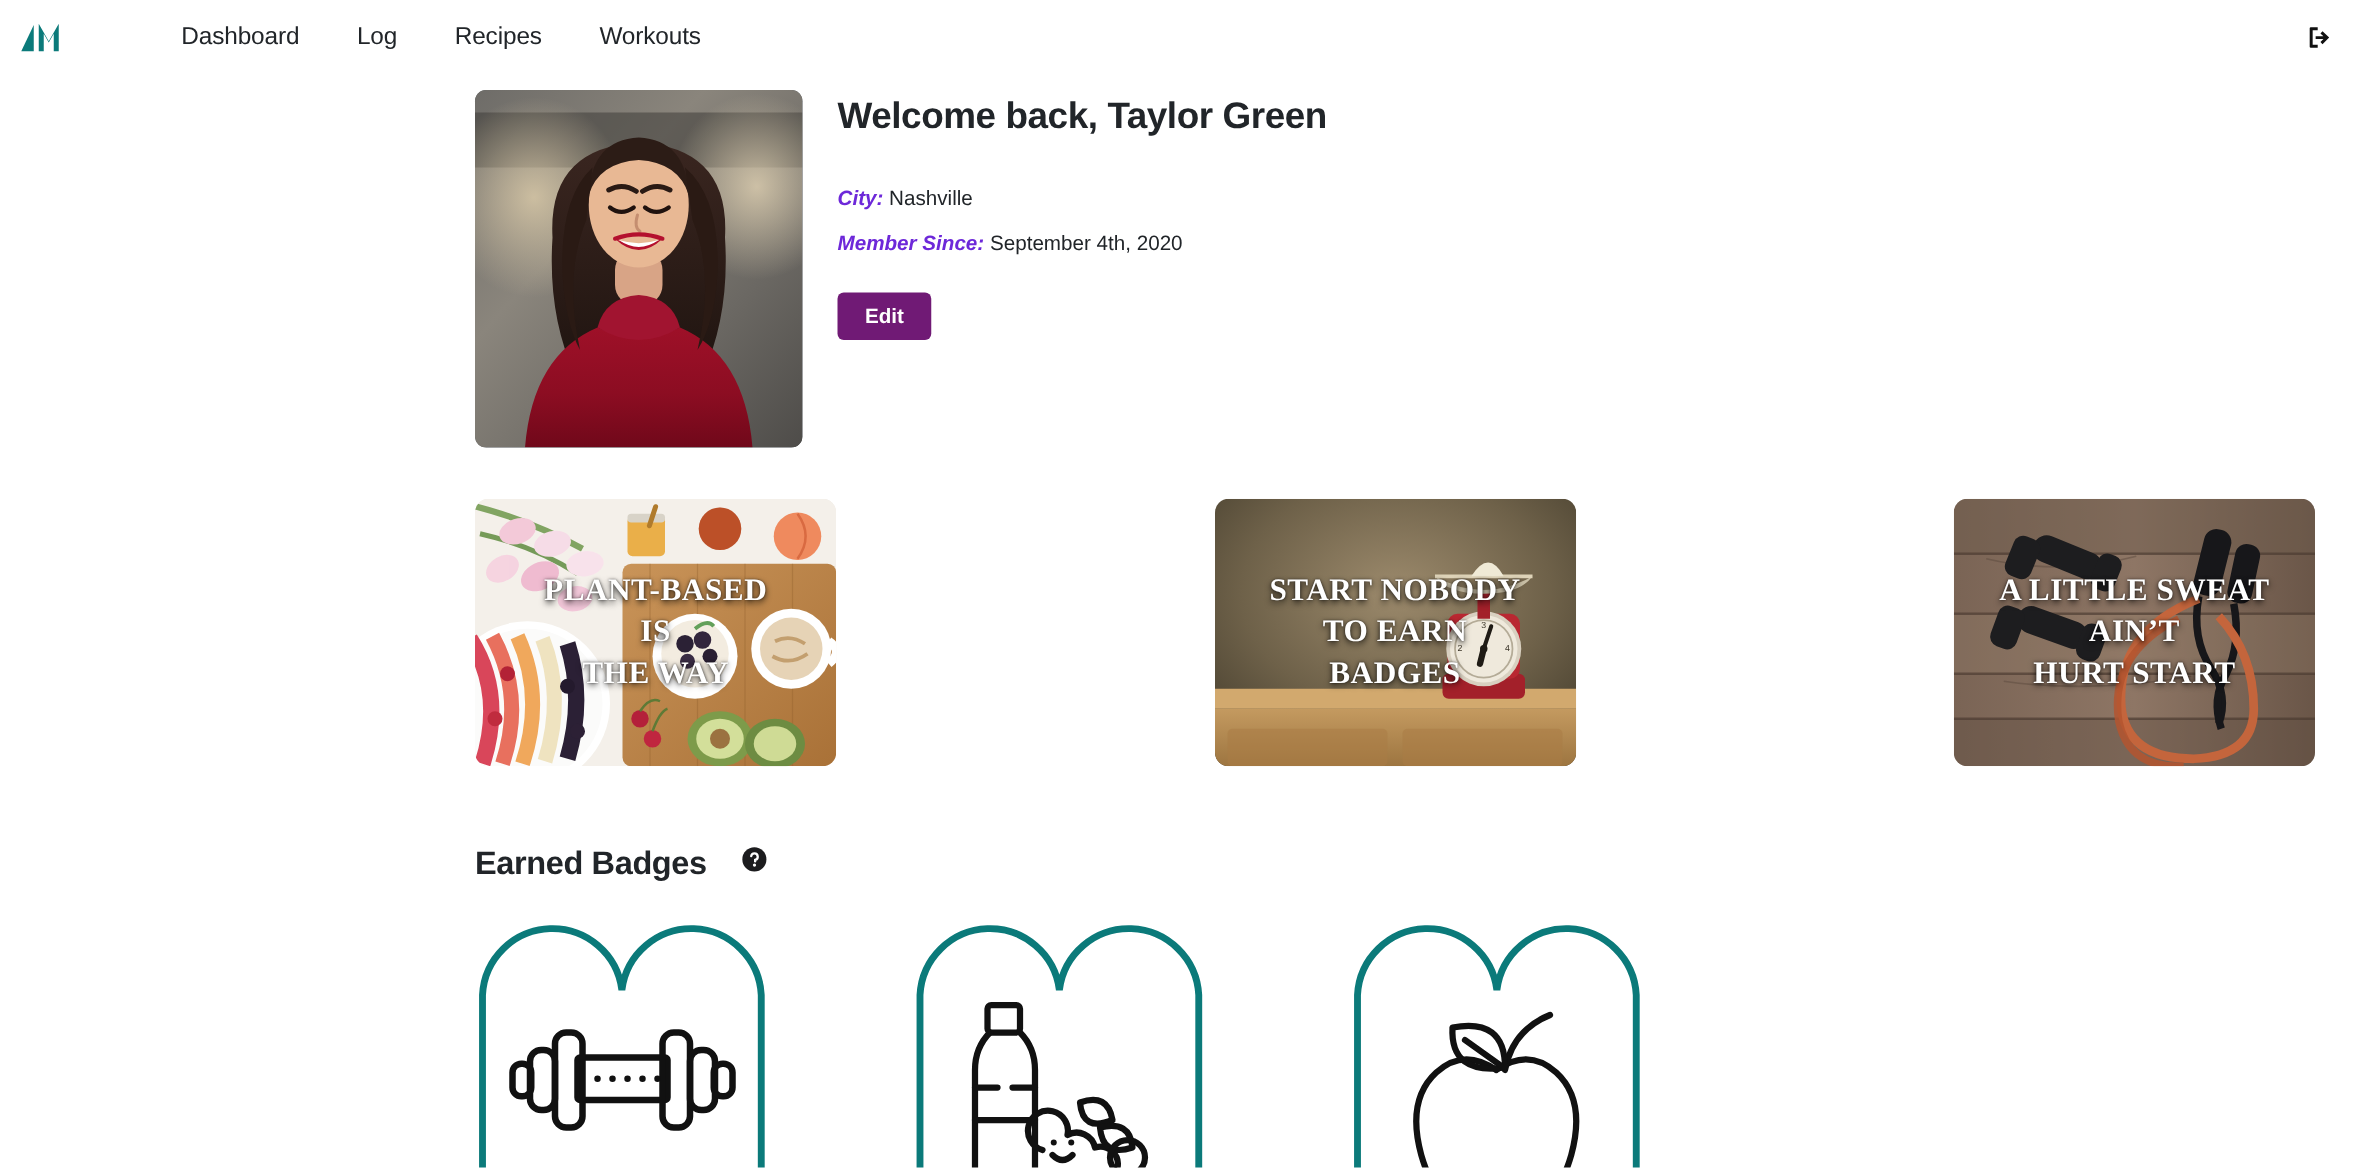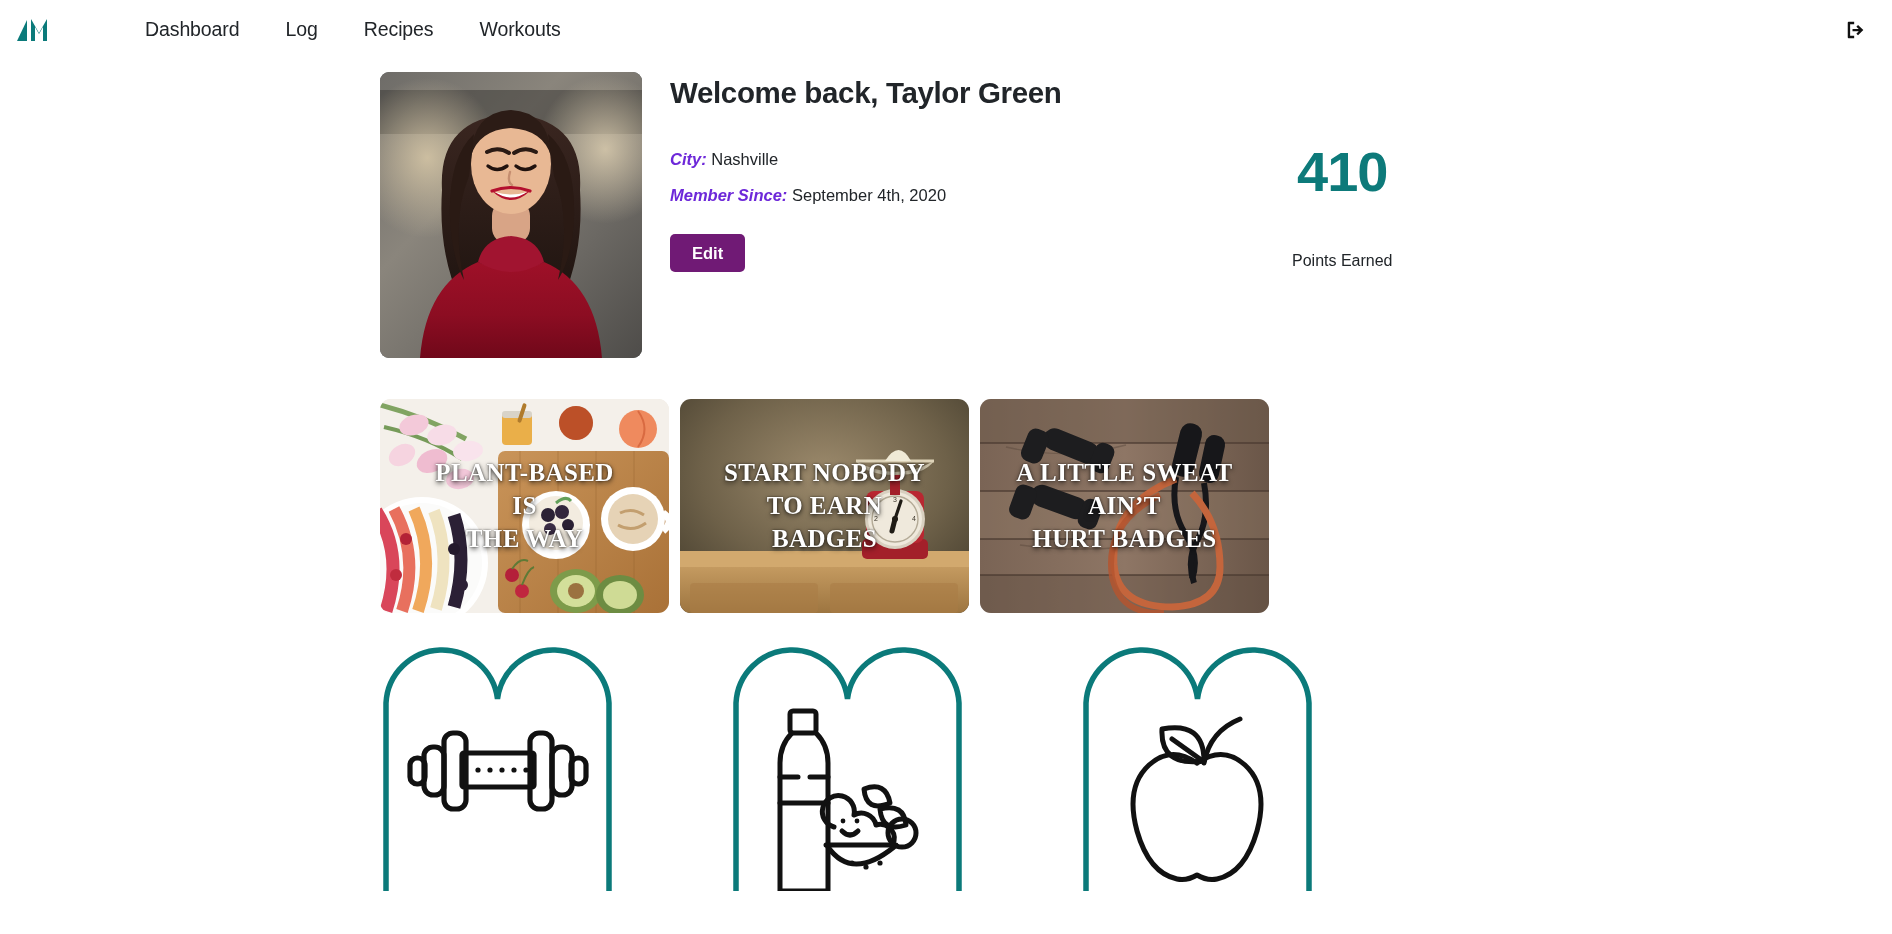--- a/index.html
+++ b/index.html
@@ -331,10 +331,6 @@
       <button class="edit-btn">Edit</button>
     </div>
 
-    <div class="points-block">
-      <div class="points-value">410</div>
-      <div class="points-label">Points Earned</div>
-    </div>
   </div>
 
   <div class="promo-row">

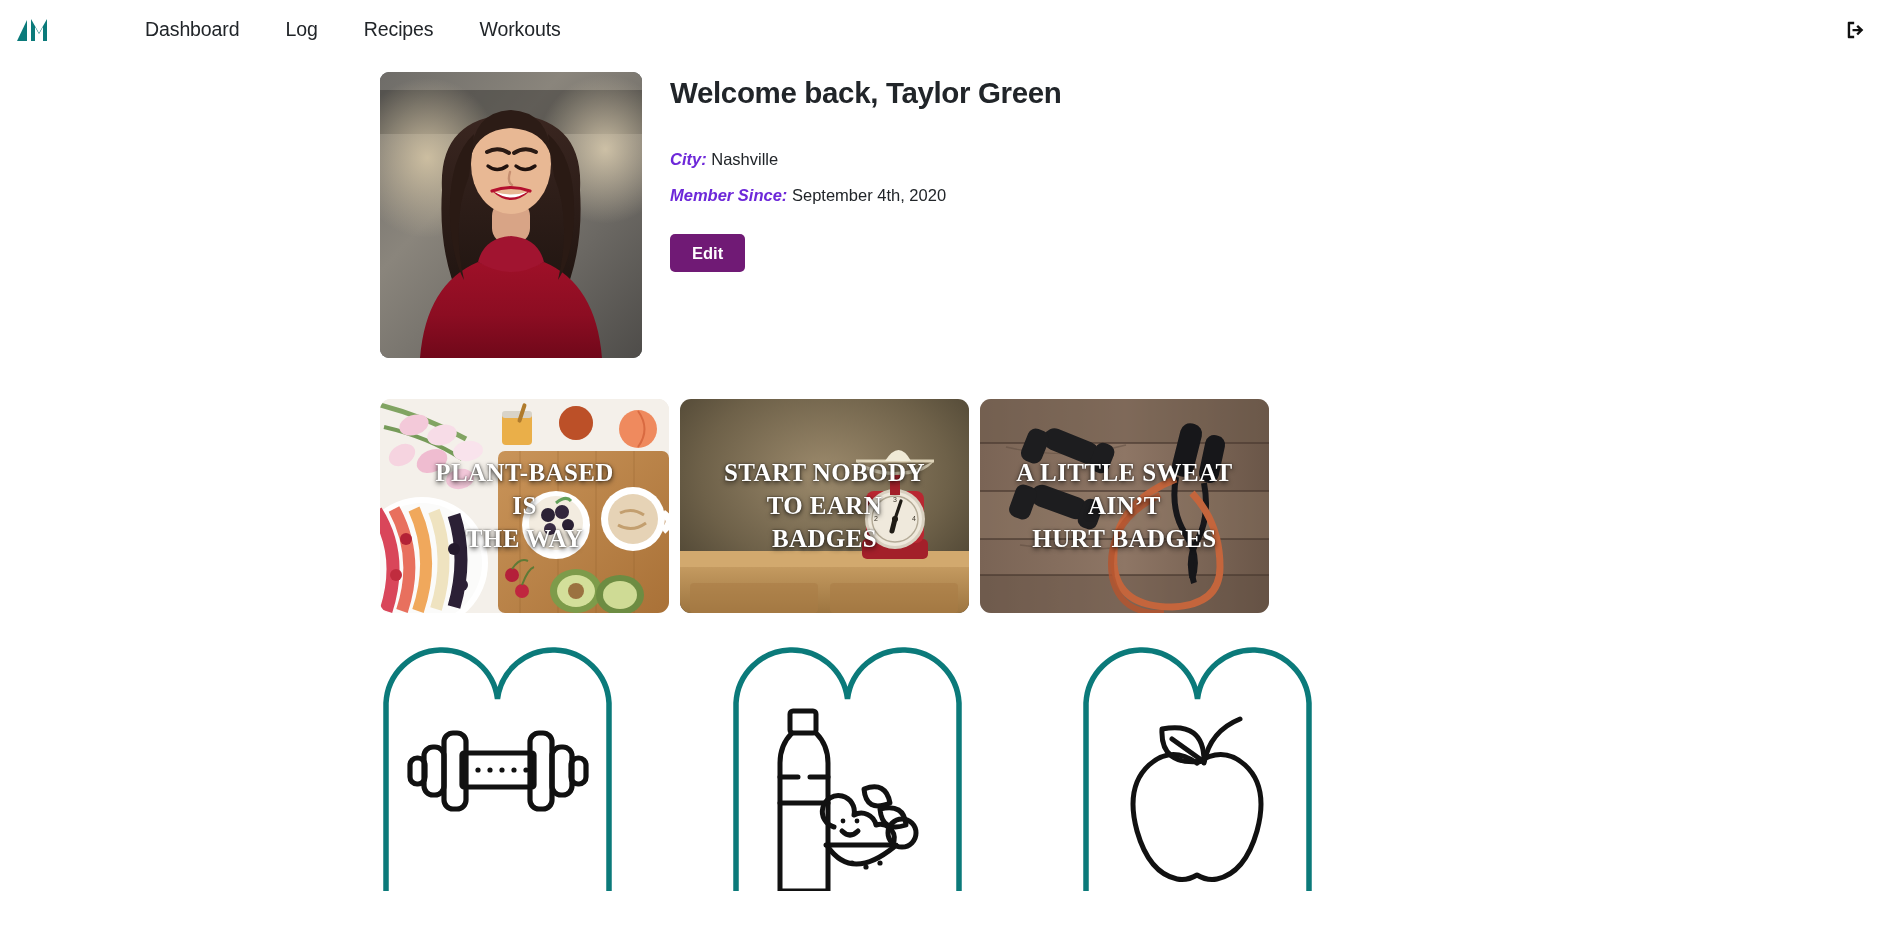--- a/index.html
+++ b/index.html
@@ -146,6 +146,7 @@
     display: flex;
     gap: 11px;
     margin-top: 41px;
+    justify-content: space-between;
   }
   .promo-card {
     width: 289px;

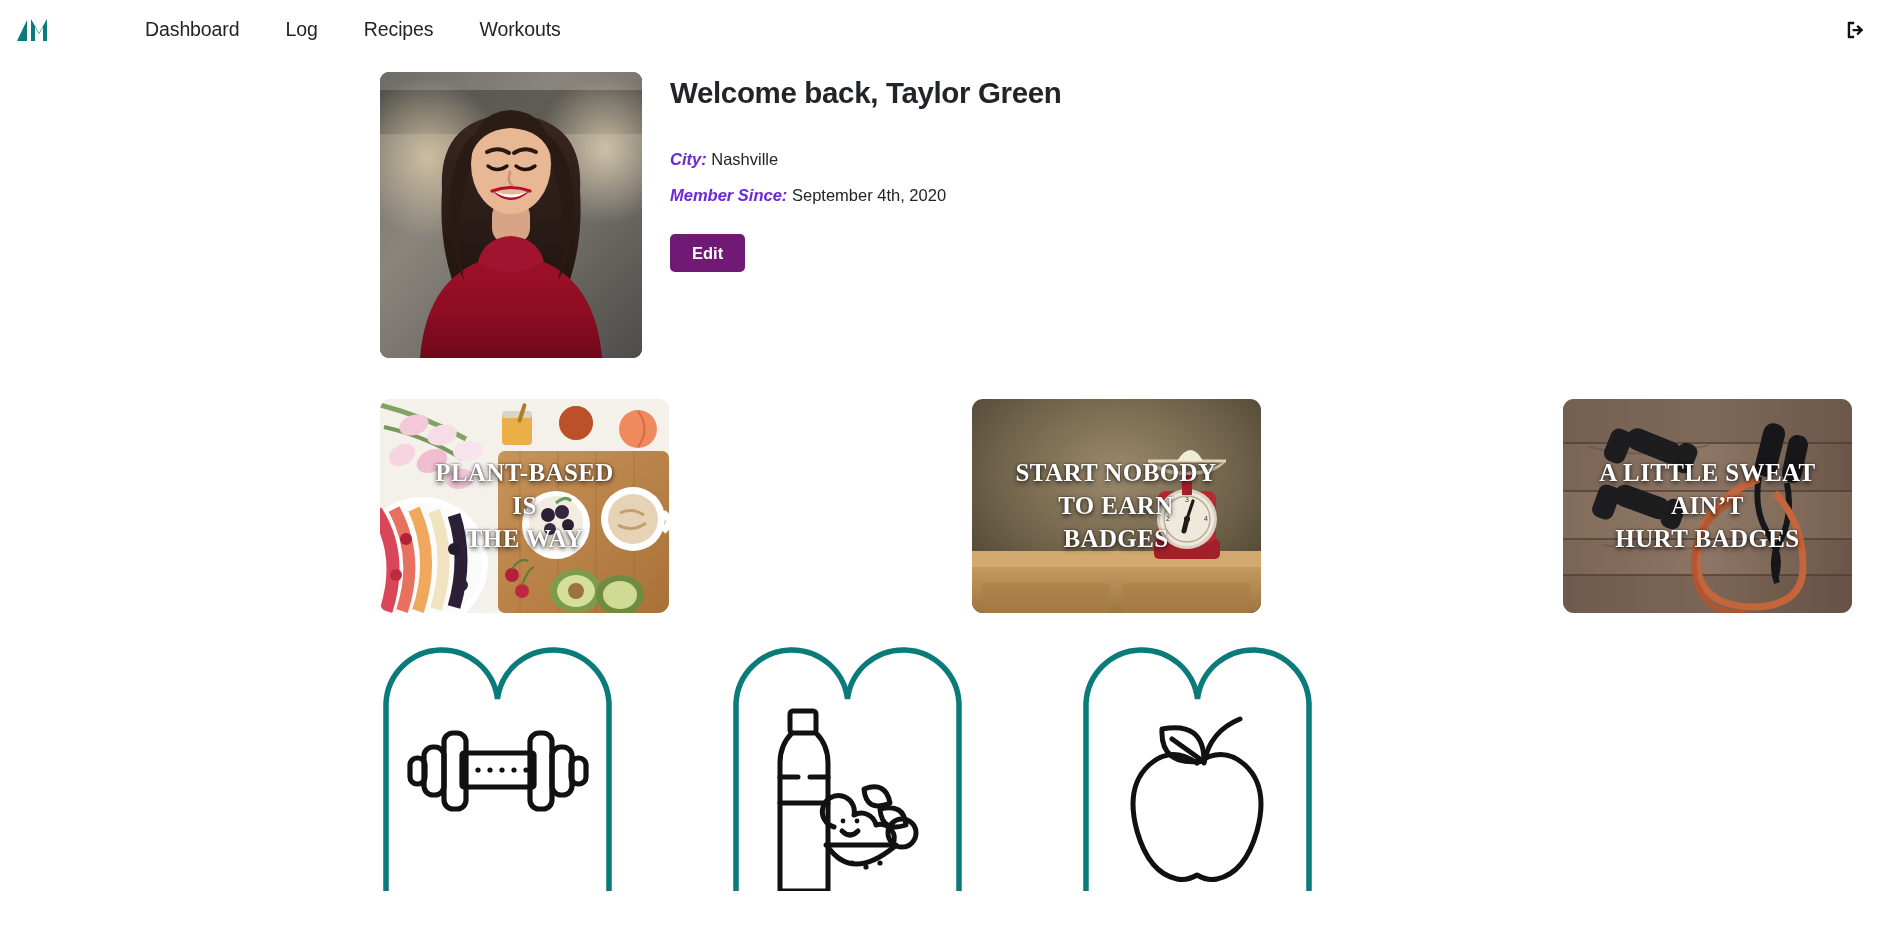--- a/index.html
+++ b/index.html
@@ -498,7 +498,7 @@
       <div class="promo-text">
         <span>A LITTLE SWEAT</span>
         <span>AIN’T</span>
-        <span>HURT BADGES</span>
+        <span>HURT START</span>
       </div>
     </div>
   </div>

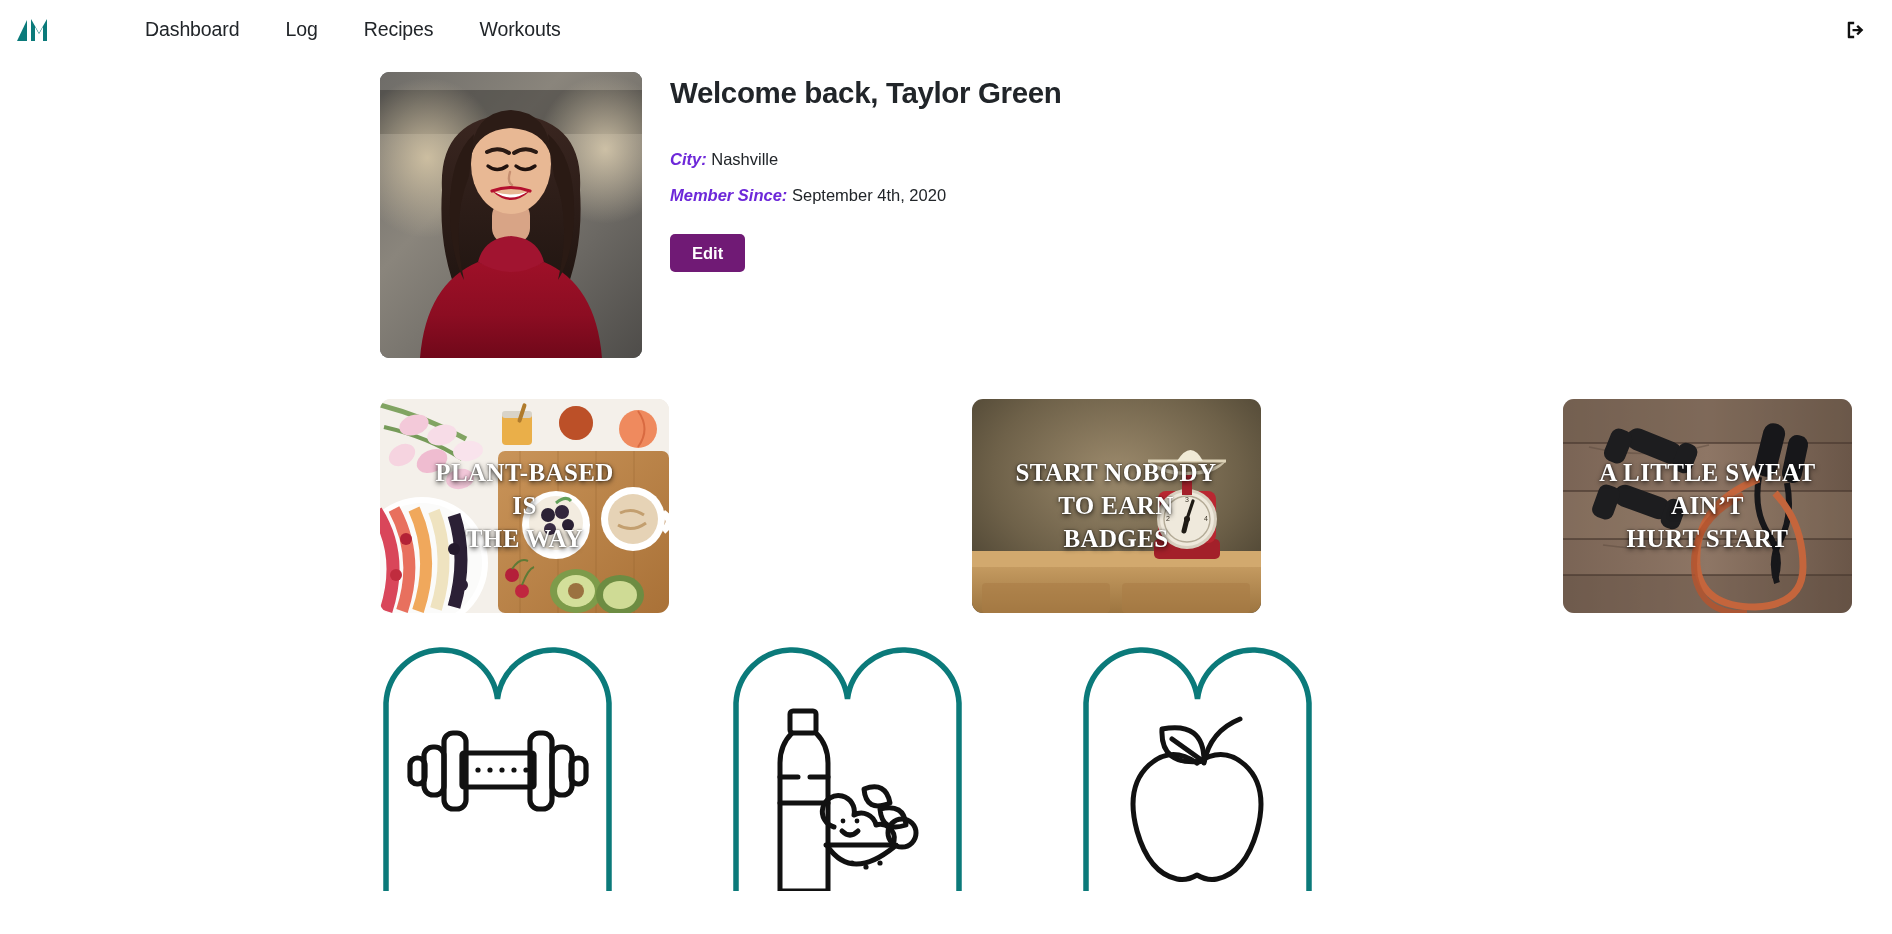--- a/index.html
+++ b/index.html
@@ -503,6 +503,14 @@
     </div>
   </div>
 
+  <div class="badges-header">
+    <h2 class="badges-title">Earned Badges</h2>
+    <svg class="help-icon" viewBox="0 0 24 24">
+      <circle cx="12" cy="12" r="11" fill="#1c1c1e"></circle>
+      <path d="M9.1 9.1 a3 3 0 1 1 3.6 3.3 v1.5" stroke="#ffffff" stroke-width="2.1" fill="none" stroke-linecap="round"></path>
+      <circle cx="12.1" cy="17.2" r="1.5" fill="#ffffff"></circle>
+    </svg>
+  </div>
 
   <div class="badges-row">
 

